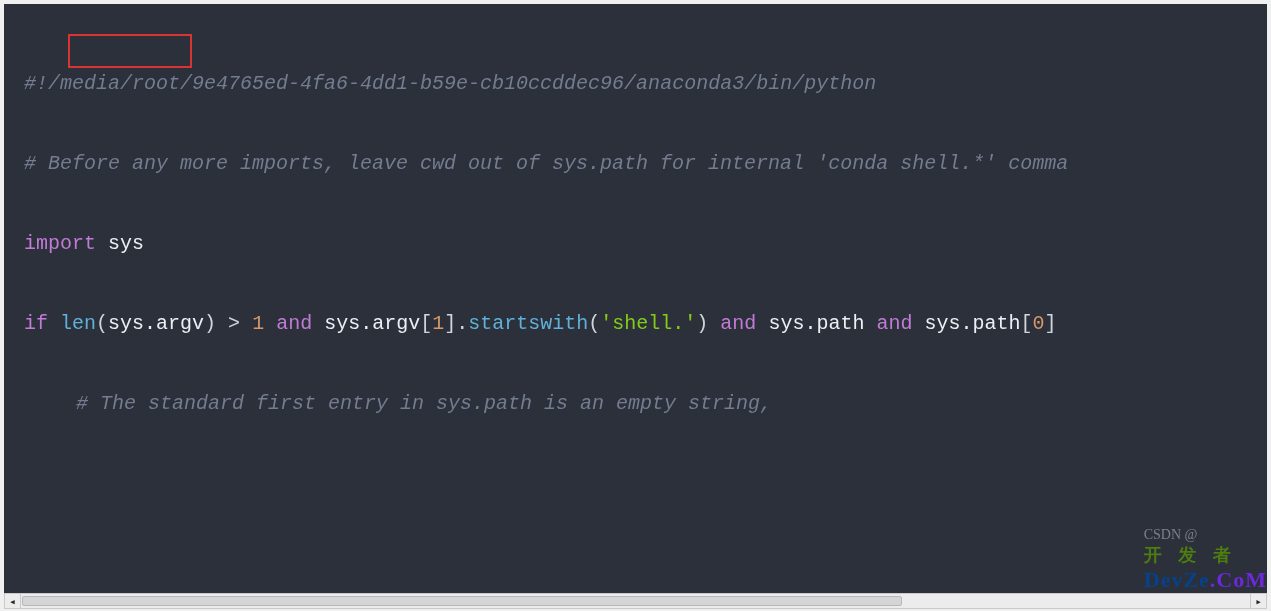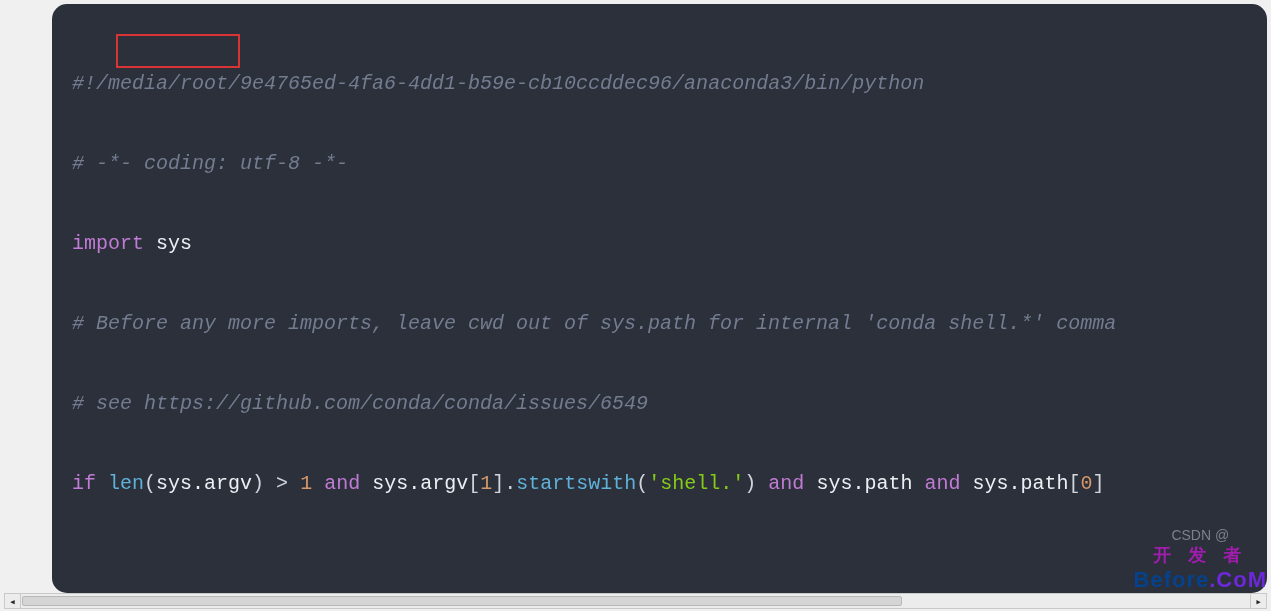--- a/index.html
+++ b/index.html
@@ -14,9 +14,8 @@
   .editor-wrap {
     position:absolute; left:4px; top:4px; right:4px; bottom:18px;
     background:#2b303b;
-    border-radius:15px;
+    border-radius:0;
     overflow:hidden;
-    margin-left:48px;
   }
   .editor {
     position:absolute; left:0; top:0; right:0; bottom:0;

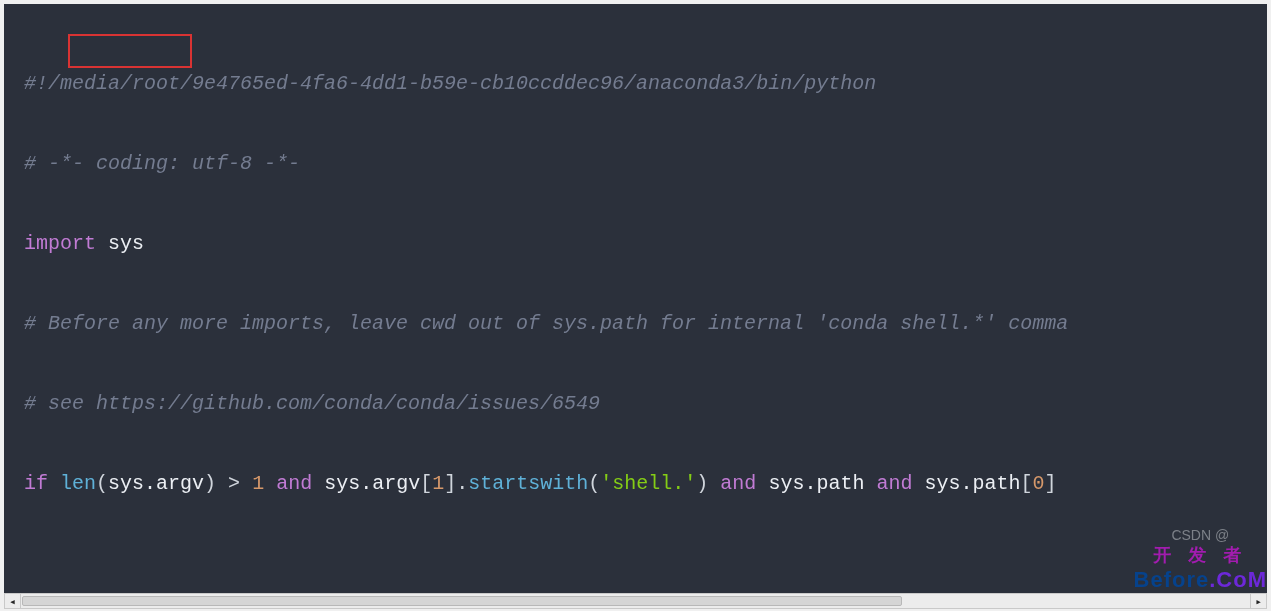--- a/index.html
+++ b/index.html
@@ -87,7 +87,6 @@
 
   <div class="editor">
 <span class="line"><span class="comment"><span>#!/</span><span>media/root</span><span>/9e4765ed-4fa6-4dd1-b59e-cb10ccddec96/anaconda3/bin/python</span></span></span>
-<span class="line"><span class="comment"># -*- coding: utf-8 -*-</span></span>
 <span class="line"><span class="keyword">import</span> <span class="ident">sys</span></span>
 <span class="line"><span class="comment"># Before any more imports, leave cwd out of sys.path for internal 'conda shell.*' comma</span></span>
 <span class="line"><span class="comment"># see https://github.com/conda/conda/issues/6549</span></span>

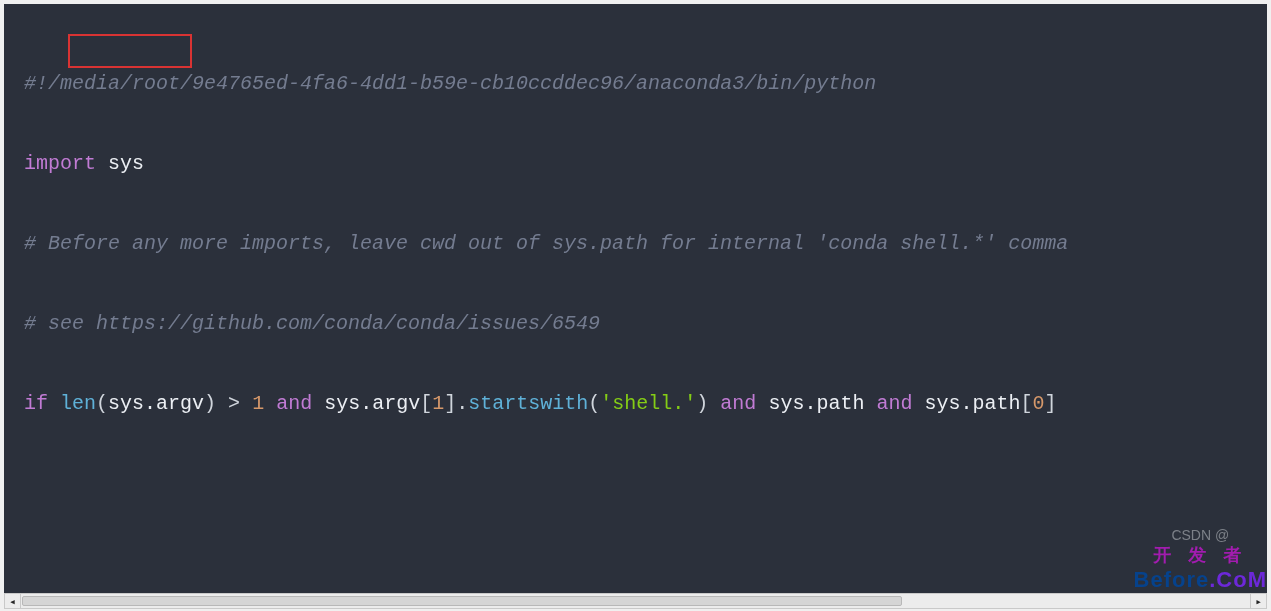--- a/index.html
+++ b/index.html
@@ -87,8 +87,8 @@
 
   <div class="editor">
 <span class="line"><span class="comment"><span>#!/</span><span>media/root</span><span>/9e4765ed-4fa6-4dd1-b59e-cb10ccddec96/anaconda3/bin/python</span></span></span>
+<span class="line"><span class="comment"># Before any more imports, leave cwd out of sys.path for internal 'conda shell.*' comma</span></span>
 <span class="line"><span class="keyword">import</span> <span class="ident">sys</span></span>
-<span class="line"><span class="comment"># Before any more imports, leave cwd out of sys.path for internal 'conda shell.*' comma</span></span>
 <span class="line"><span class="comment"># see https://github.com/conda/conda/issues/6549</span></span>
 <span class="line"><span class="keyword">if</span> <span class="func">len</span><span class="punct">(</span><span class="ident">sys.argv</span><span class="punct">)</span> <span class="op">&gt;</span> <span class="number">1</span> <span class="keyword">and</span> <span class="ident">sys.argv</span><span class="punct">[</span><span class="number">1</span><span class="punct">].</span><span class="func">startswith</span><span class="punct">(</span><span class="string">'shell.'</span><span class="punct">)</span> <span class="keyword">and</span> <span class="ident">sys.path</span> <span class="keyword">and</span> <span class="ident">sys.path</span><span class="punct">[</span><span class="number">0</span><span class="punct">] </span></span>
 

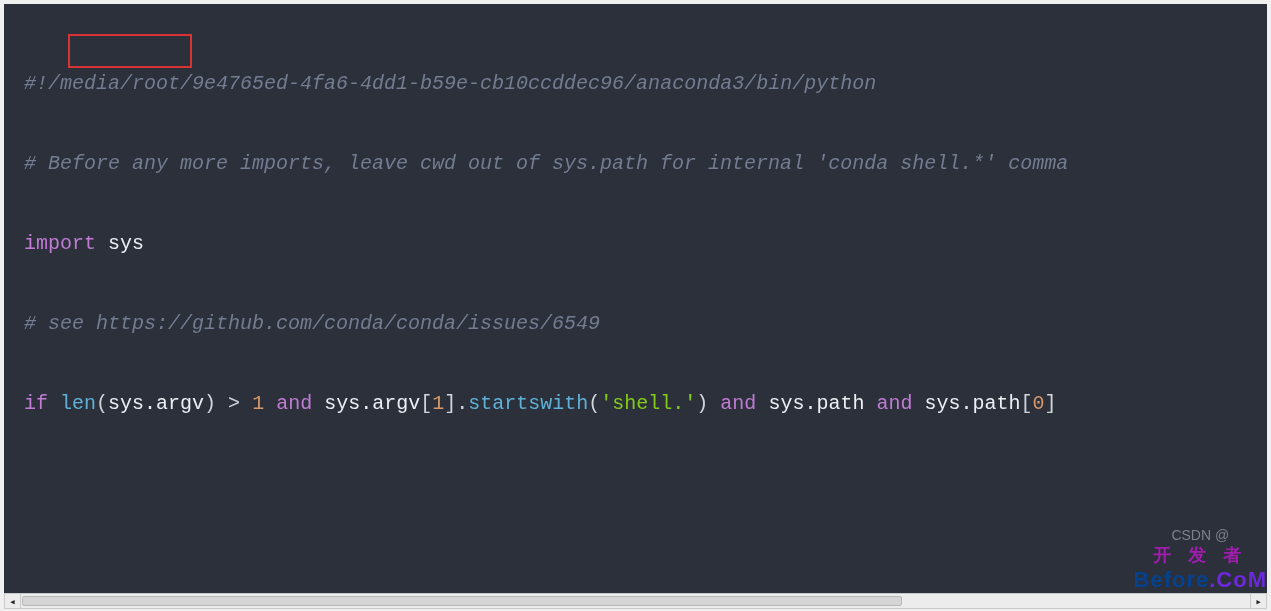--- a/index.html
+++ b/index.html
@@ -89,7 +89,6 @@
 <span class="line"><span class="comment"><span>#!/</span><span>media/root</span><span>/9e4765ed-4fa6-4dd1-b59e-cb10ccddec96/anaconda3/bin/python</span></span></span>
 <span class="line"><span class="comment"># Before any more imports, leave cwd out of sys.path for internal 'conda shell.*' comma</span></span>
 <span class="line"><span class="keyword">import</span> <span class="ident">sys</span></span>
-<span class="line"><span class="comment"># see https://github.com/conda/conda/issues/6549</span></span>
 <span class="line"><span class="keyword">if</span> <span class="func">len</span><span class="punct">(</span><span class="ident">sys.argv</span><span class="punct">)</span> <span class="op">&gt;</span> <span class="number">1</span> <span class="keyword">and</span> <span class="ident">sys.argv</span><span class="punct">[</span><span class="number">1</span><span class="punct">].</span><span class="func">startswith</span><span class="punct">(</span><span class="string">'shell.'</span><span class="punct">)</span> <span class="keyword">and</span> <span class="ident">sys.path</span> <span class="keyword">and</span> <span class="ident">sys.path</span><span class="punct">[</span><span class="number">0</span><span class="punct">] </span></span>
 
 

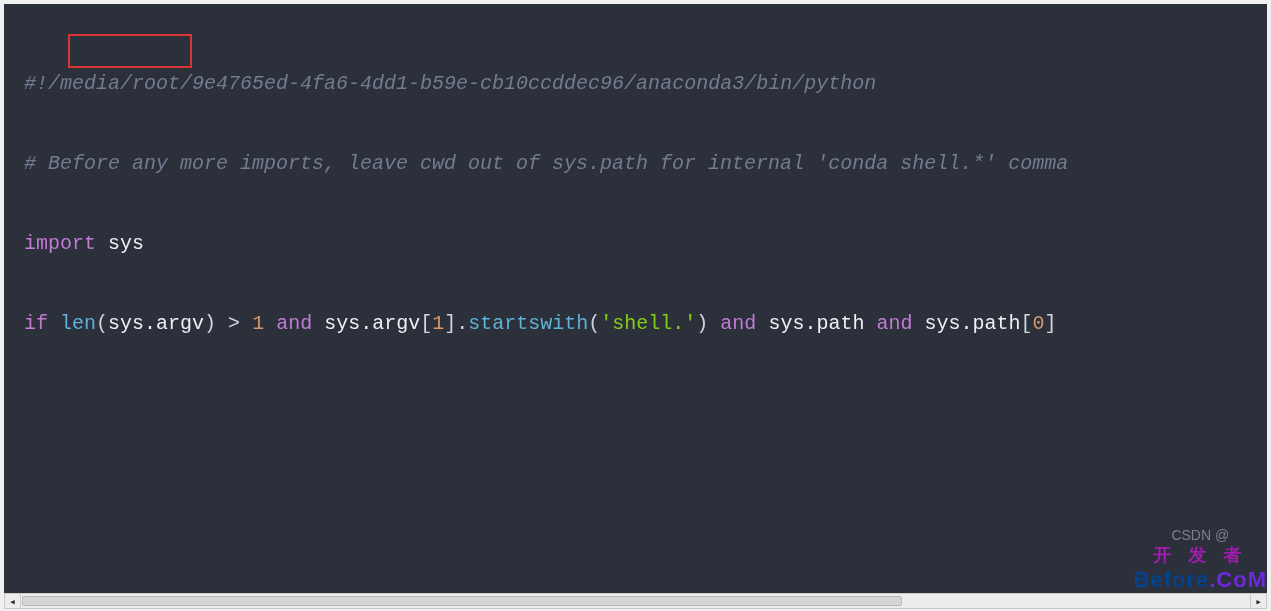--- a/index.html
+++ b/index.html
@@ -90,6 +90,7 @@
 <span class="line"><span class="comment"># Before any more imports, leave cwd out of sys.path for internal 'conda shell.*' comma</span></span>
 <span class="line"><span class="keyword">import</span> <span class="ident">sys</span></span>
 <span class="line"><span class="keyword">if</span> <span class="func">len</span><span class="punct">(</span><span class="ident">sys.argv</span><span class="punct">)</span> <span class="op">&gt;</span> <span class="number">1</span> <span class="keyword">and</span> <span class="ident">sys.argv</span><span class="punct">[</span><span class="number">1</span><span class="punct">].</span><span class="func">startswith</span><span class="punct">(</span><span class="string">'shell.'</span><span class="punct">)</span> <span class="keyword">and</span> <span class="ident">sys.path</span> <span class="keyword">and</span> <span class="ident">sys.path</span><span class="punct">[</span><span class="number">0</span><span class="punct">] </span></span>
+<span class="line"><span class="indent"></span><span class="comment"># The standard first entry in sys.path is an empty string,</span></span>
 
 
 

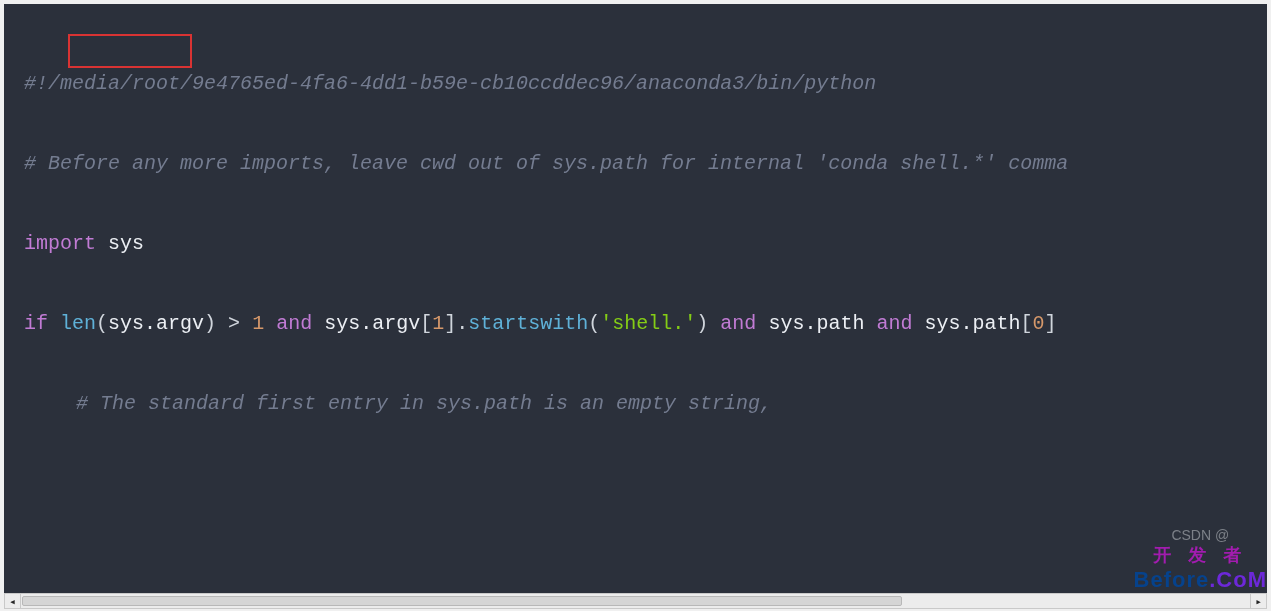--- a/index.html
+++ b/index.html
@@ -63,7 +63,7 @@
 
   .watermark {
     position:absolute; right:4px; bottom:18px;
-    text-align:center; font-family:Liberation Sans, sans-serif;
+    text-align:left; font-family:Liberation Serif, serif;
     pointer-events:none;
     margin-top:11px;
   }

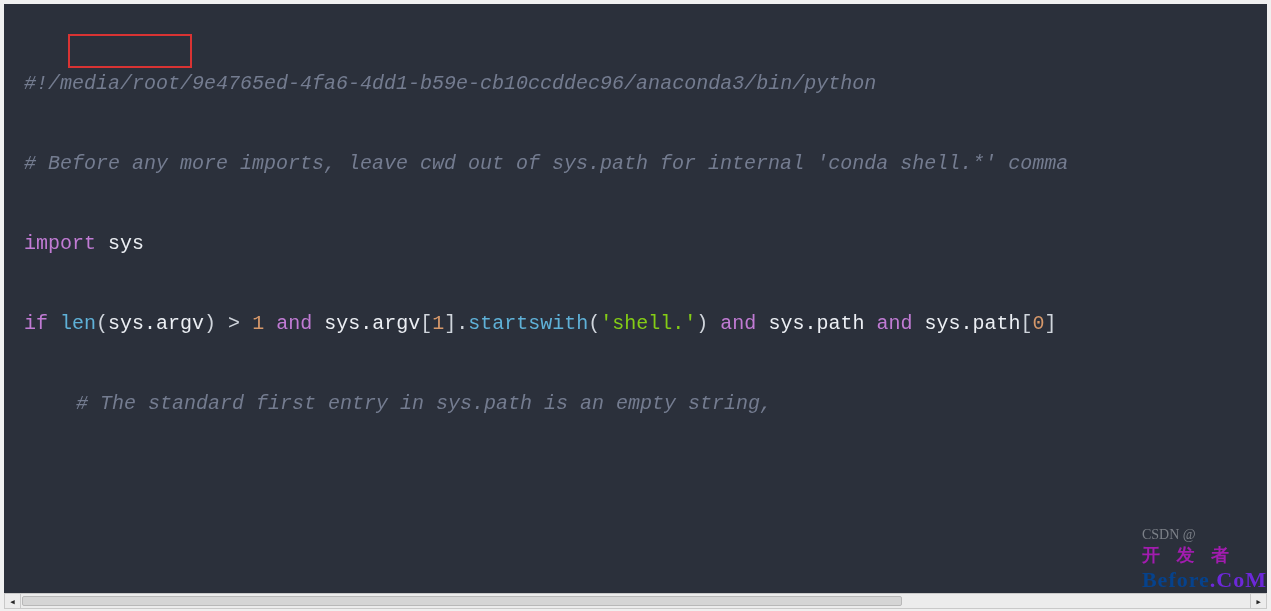--- a/index.html
+++ b/index.html
@@ -69,7 +69,7 @@
   }
   .wm-top {
     font-size:18px; font-weight:700; letter-spacing:6px;
-    color:#a21caf;
+    color:#4d7c0f;
   }
   .wm-bot {
     font-size:22px; font-weight:900;

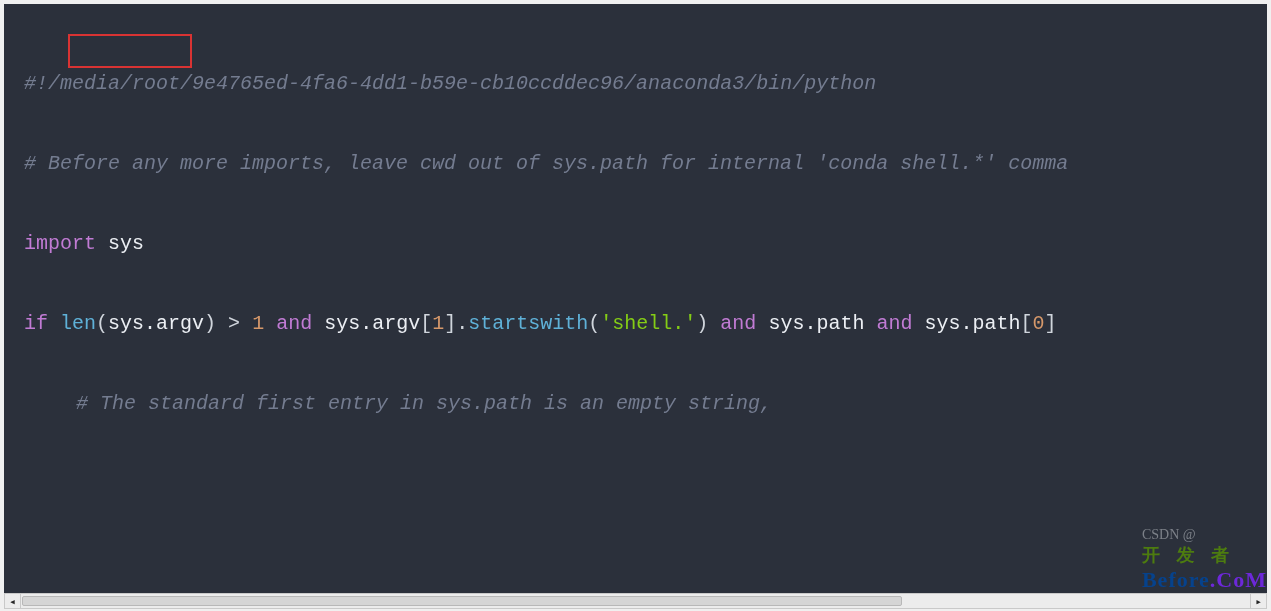--- a/index.html
+++ b/index.html
@@ -113,7 +113,7 @@
 <div class="watermark">
   <div class="wm-credit">CSDN @</div>
   <div class="wm-top">开 发 者</div>
-  <div class="wm-bot"><span>Before</span><span class="zc">.CoM</span></div>
+  <div class="wm-bot"><span>DevZe</span><span class="zc">.CoM</span></div>
 </div>
 
 </body></html>

